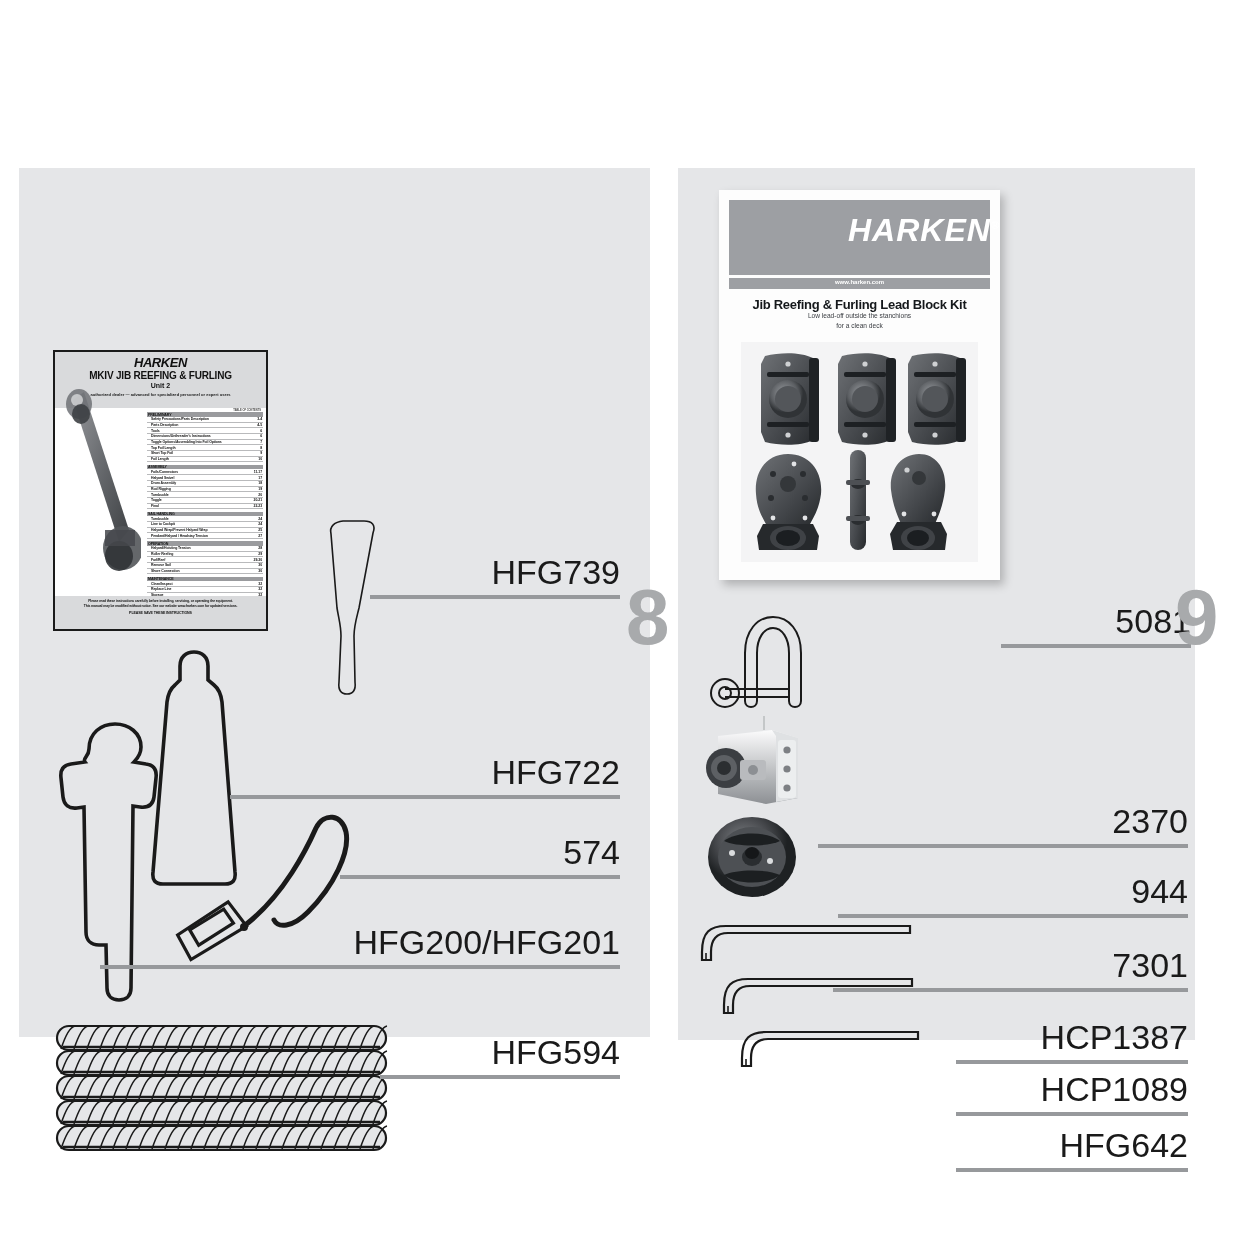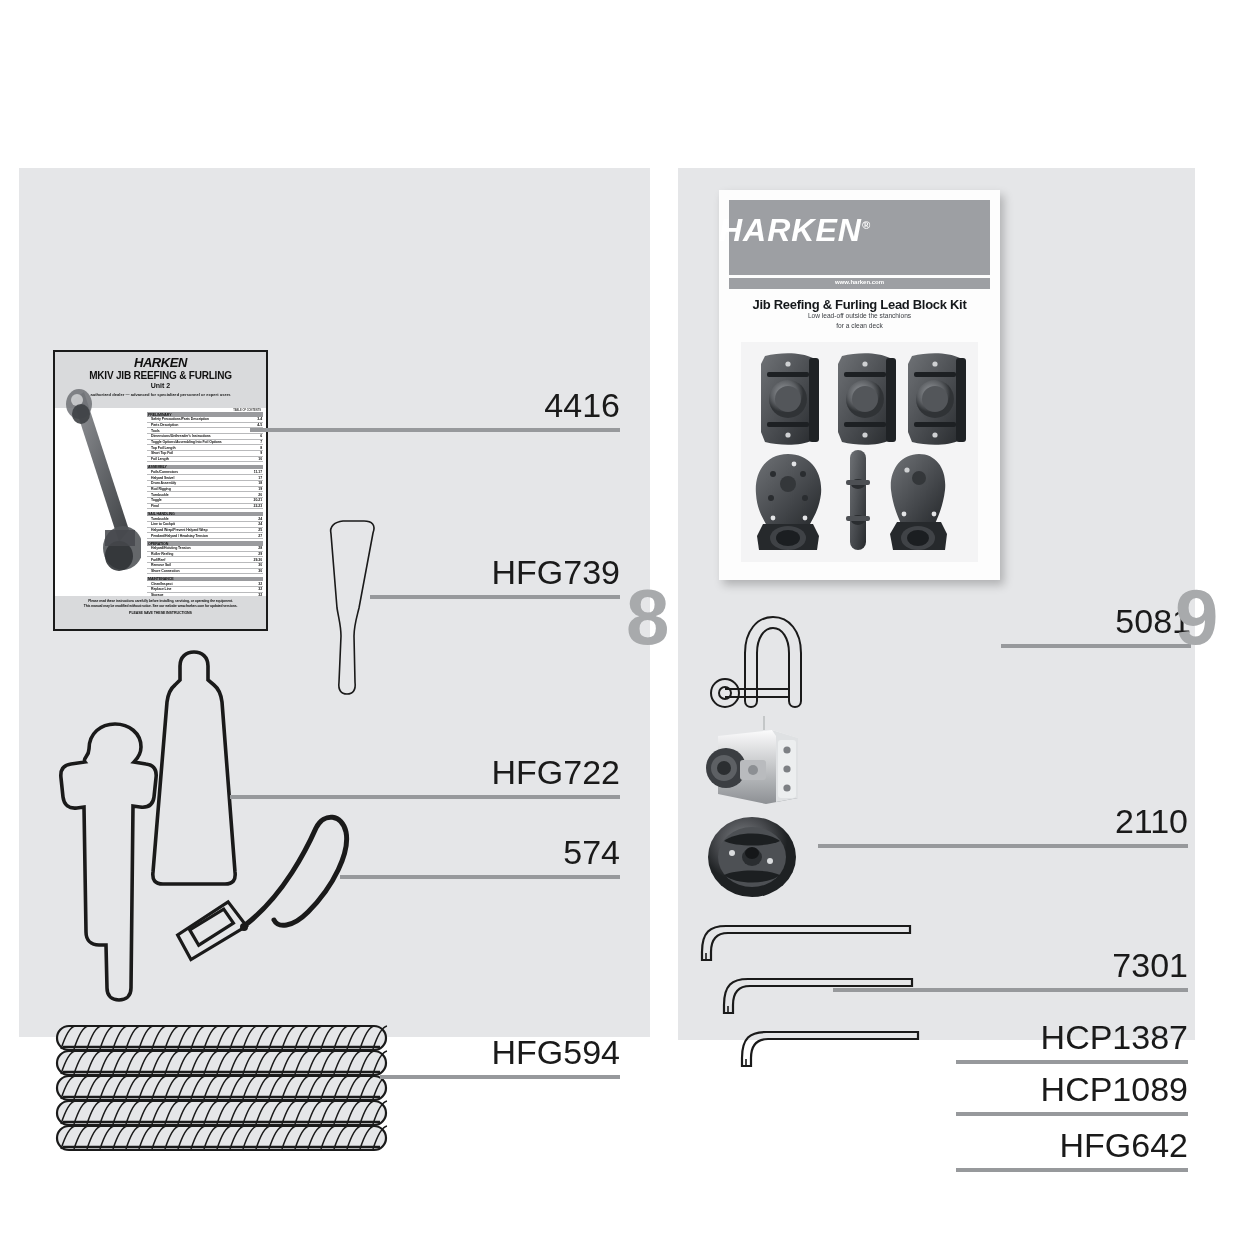--- a/index.html
+++ b/index.html
@@ -48,7 +48,7 @@
   #kitpack{position:absolute;left:719px;top:190px;width:281px;height:390px;background:#fdfdfd;
            box-shadow:4px 5px 9px rgba(0,0,0,0.23);}
   #kitpack .kbanner{position:absolute;left:10px;top:10px;right:10px;height:75px;background:#9d9fa3;}
-  #kitpack .kbrand{position:absolute;left:0;right:0;top:22px;text-align:left;color:#fff;
+  #kitpack .kbrand{position:absolute;left:0;right:0;top:22px;text-align:right;color:#fff;
       font-size:32px;font-weight:bold;font-style:italic;letter-spacing:1px;font-family:"Liberation Sans",sans-serif;}
   #kitpack .kbrand sup{font-size:11px;vertical-align:super;}
   #kitpack .kstrip{position:absolute;left:10px;top:88px;right:10px;height:11px;background:#9d9fa3;}

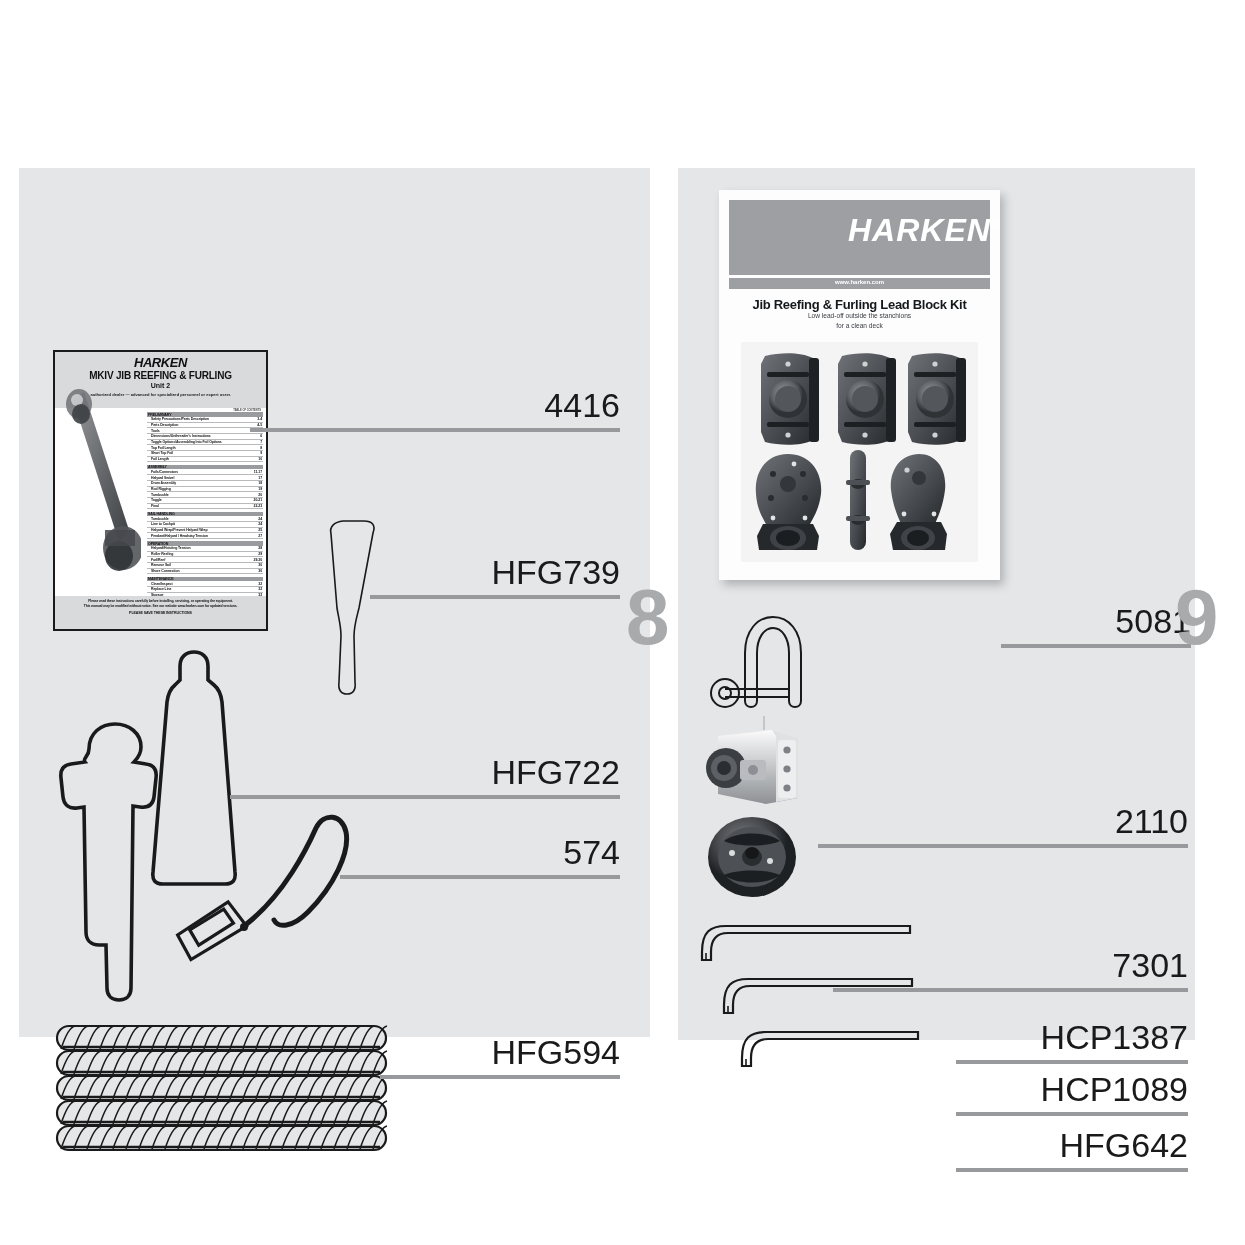--- a/index.html
+++ b/index.html
@@ -419,10 +419,6 @@
         </svg>
     </div>
 
-    <div class="callout" style="left:231px;top:204px;width:370px;height:60px;">
-      <span class="lbl">4416</span>
-      <span class="leader" style="width:370px;"></span>
-    </div>
     <div class="callout" style="left:351px;top:371px;width:250px;height:60px;">
       <span class="lbl">HFG739</span>
       <span class="leader" style="width:250px;"></span>

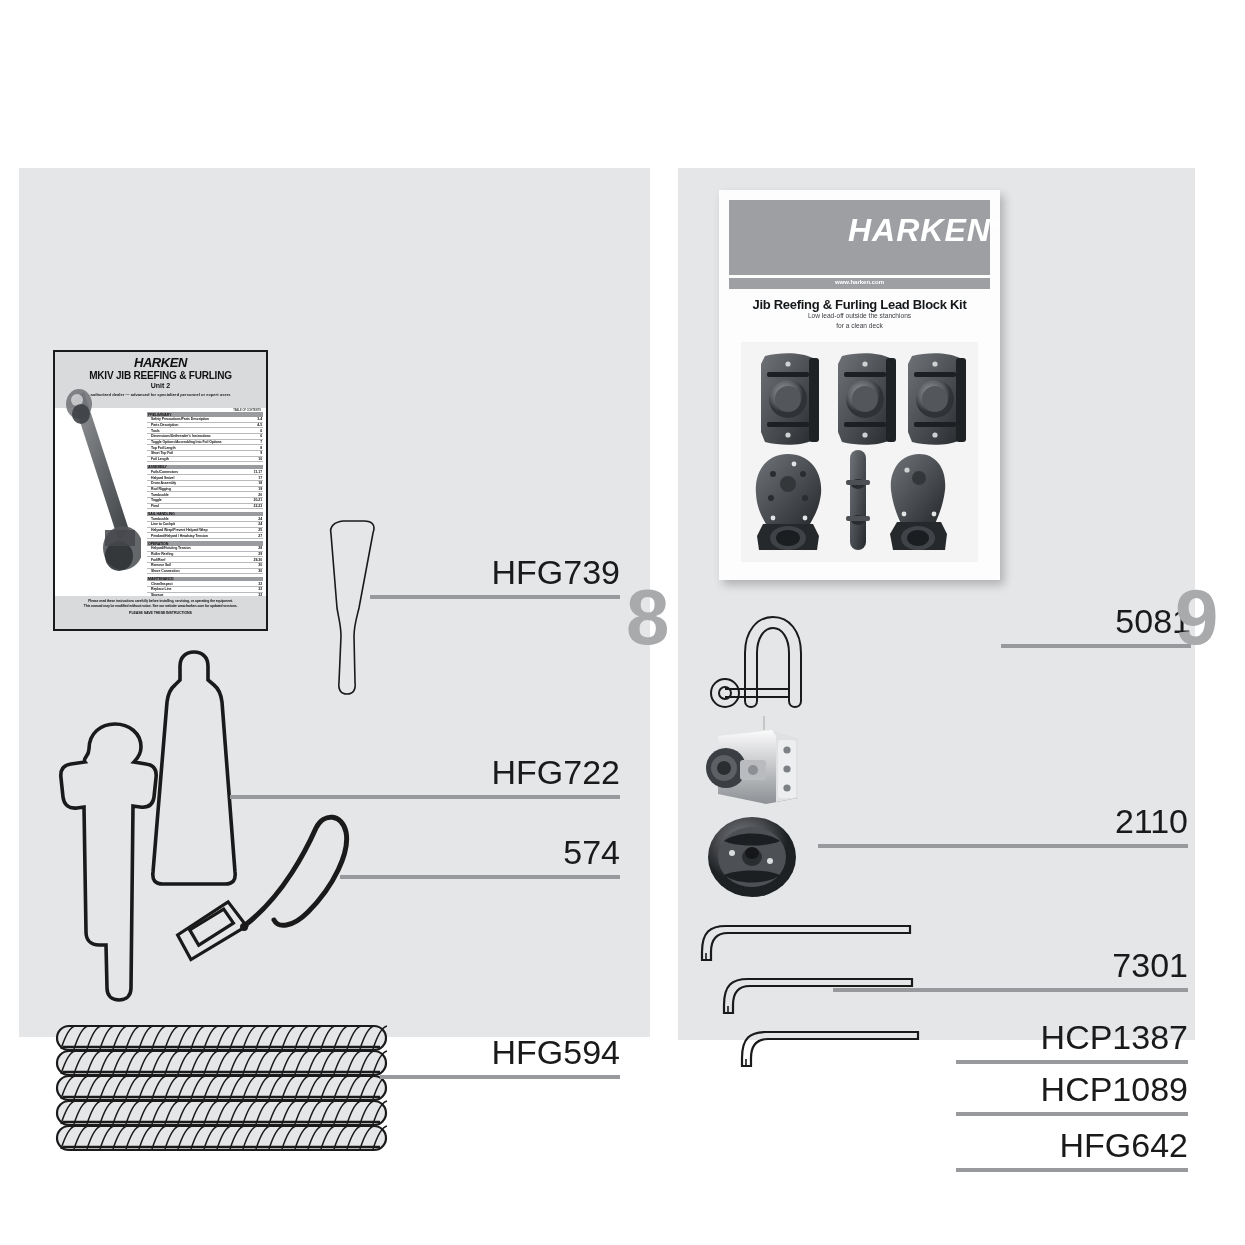--- a/index.html
+++ b/index.html
@@ -609,7 +609,7 @@
       <span class="leader" style="width:190px;"></span>
     </div>
     <div class="callout" style="left:140px;top:620px;width:370px;height:60px;">
-      <span class="lbl">2110</span>
+      <span class="lbl">2370</span>
       <span class="leader" style="width:370px;"></span>
     </div>
     <div class="callout" style="left:155px;top:764px;width:355px;height:60px;">

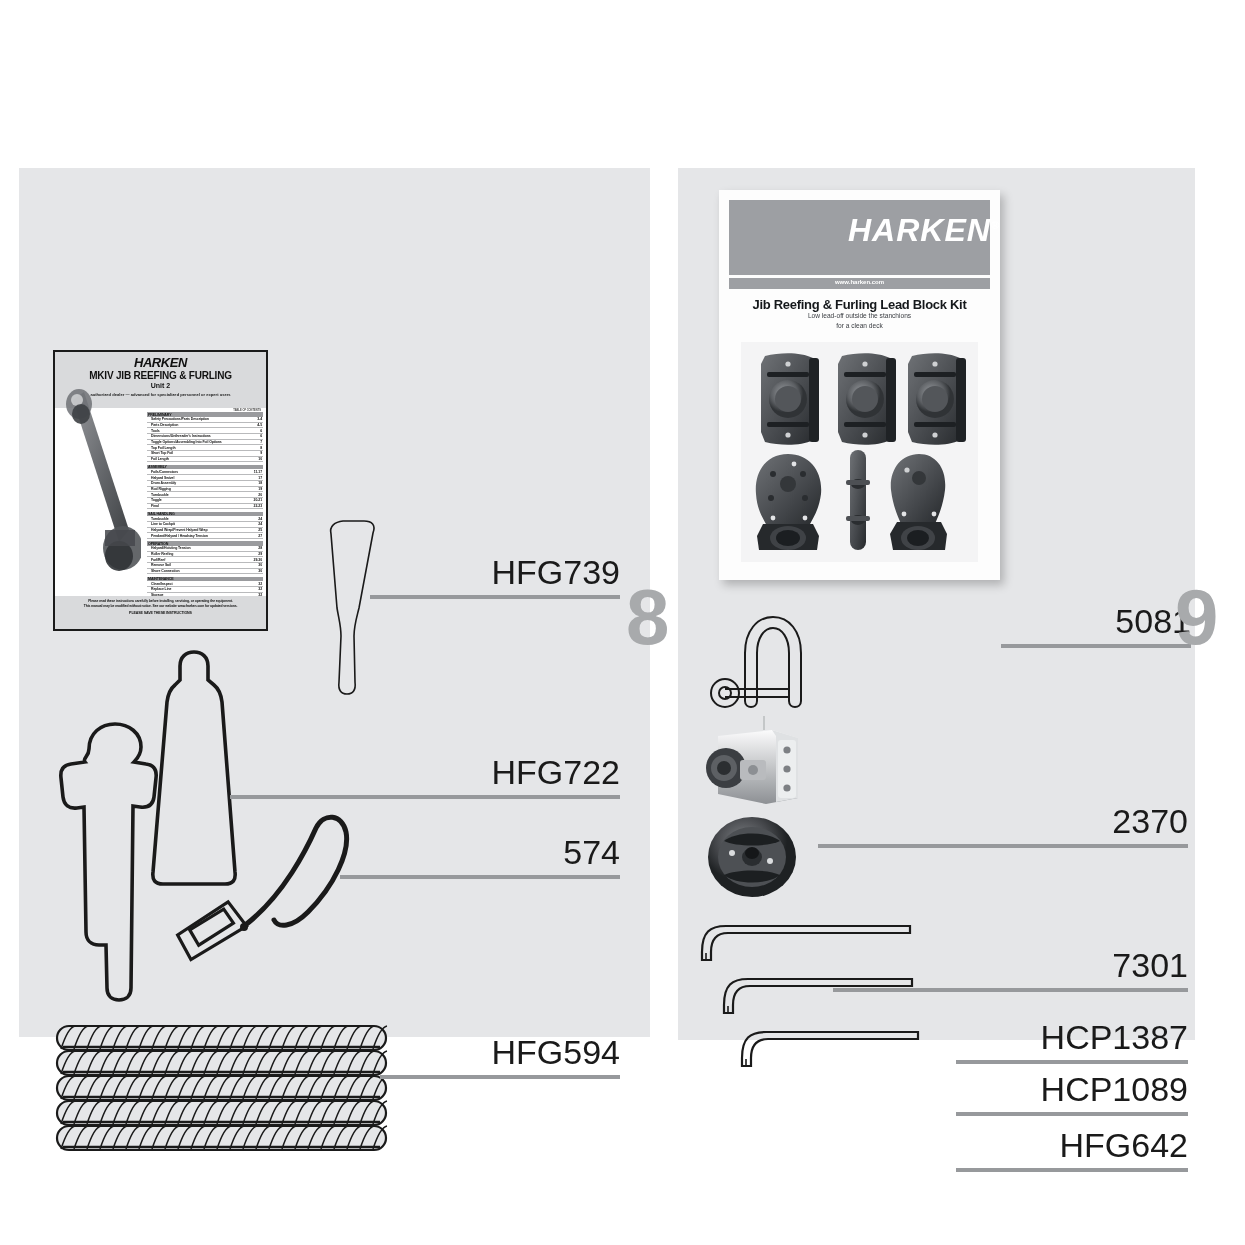--- a/index.html
+++ b/index.html
@@ -612,6 +612,10 @@
       <span class="lbl">2370</span>
       <span class="leader" style="width:370px;"></span>
     </div>
+    <div class="callout" style="left:160px;top:690px;width:350px;height:60px;">
+      <span class="lbl">944</span>
+      <span class="leader" style="width:350px;"></span>
+    </div>
     <div class="callout" style="left:155px;top:764px;width:355px;height:60px;">
       <span class="lbl">7301</span>
       <span class="leader" style="width:355px;"></span>

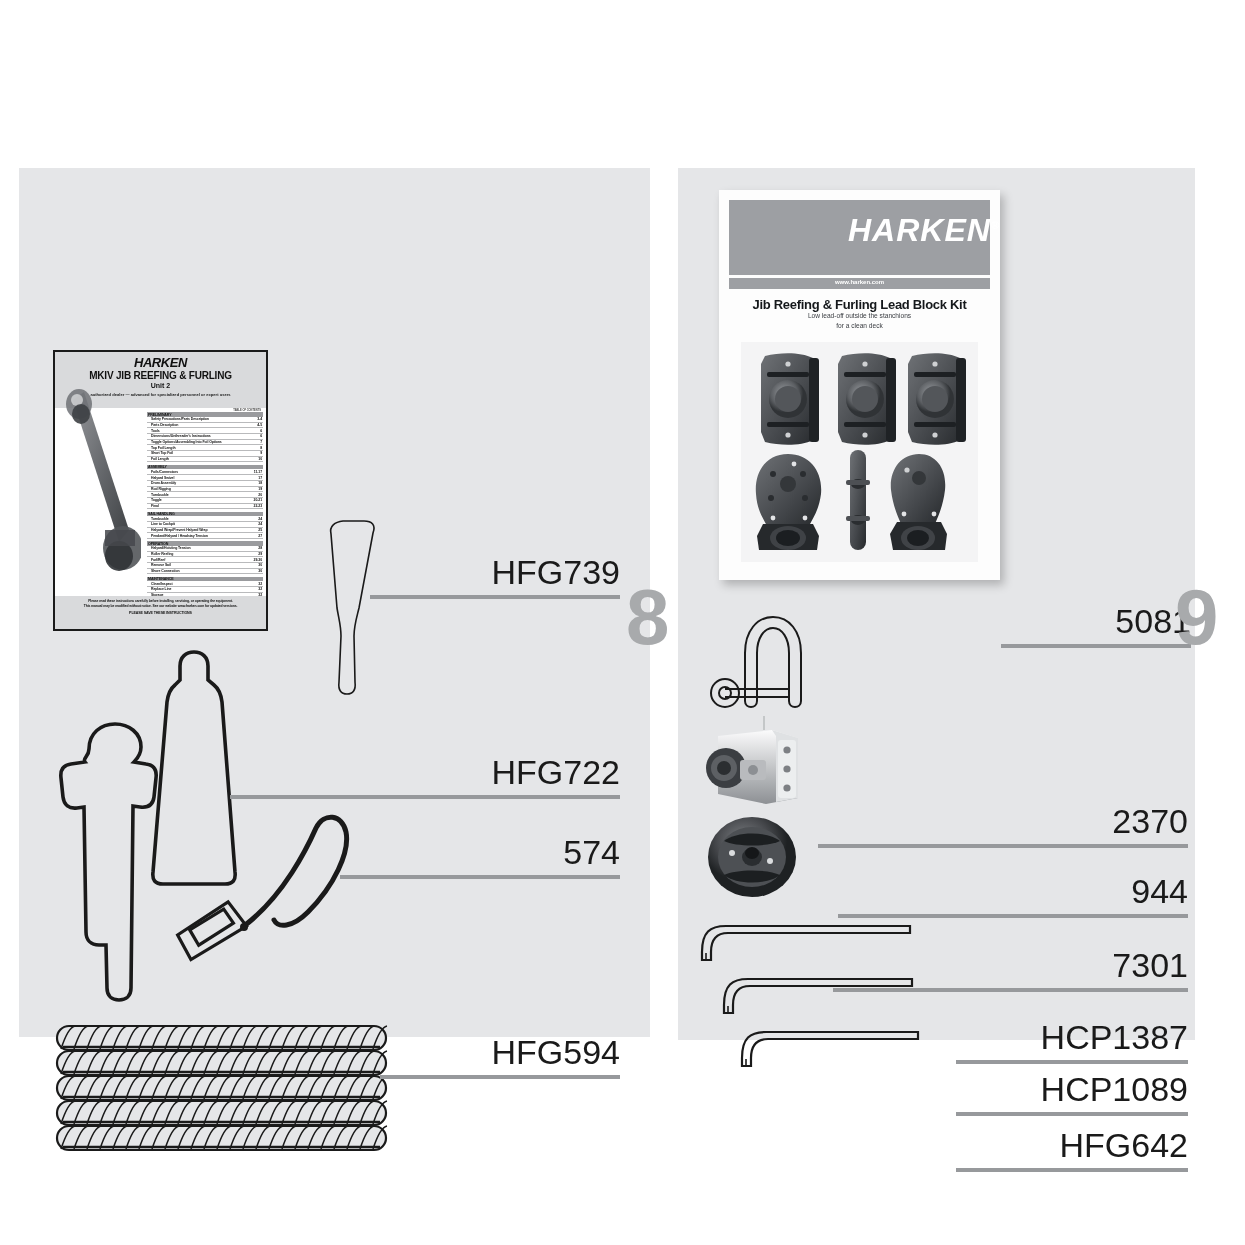--- a/index.html
+++ b/index.html
@@ -431,6 +431,10 @@
       <span class="lbl">574</span>
       <span class="leader" style="width:280px;"></span>
     </div>
+    <div class="callout" style="left:81px;top:741px;width:520px;height:60px;">
+      <span class="lbl">HFG200/HFG201</span>
+      <span class="leader" style="width:520px;"></span>
+    </div>
     <div class="callout" style="left:361px;top:851px;width:240px;height:60px;">
       <span class="lbl">HFG594</span>
       <span class="leader" style="width:240px;"></span>

